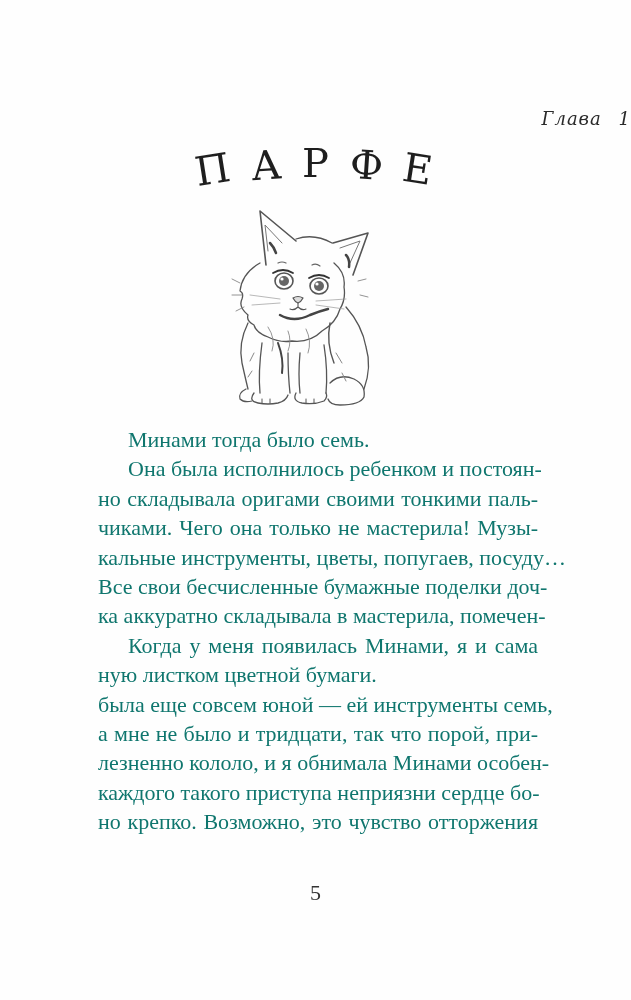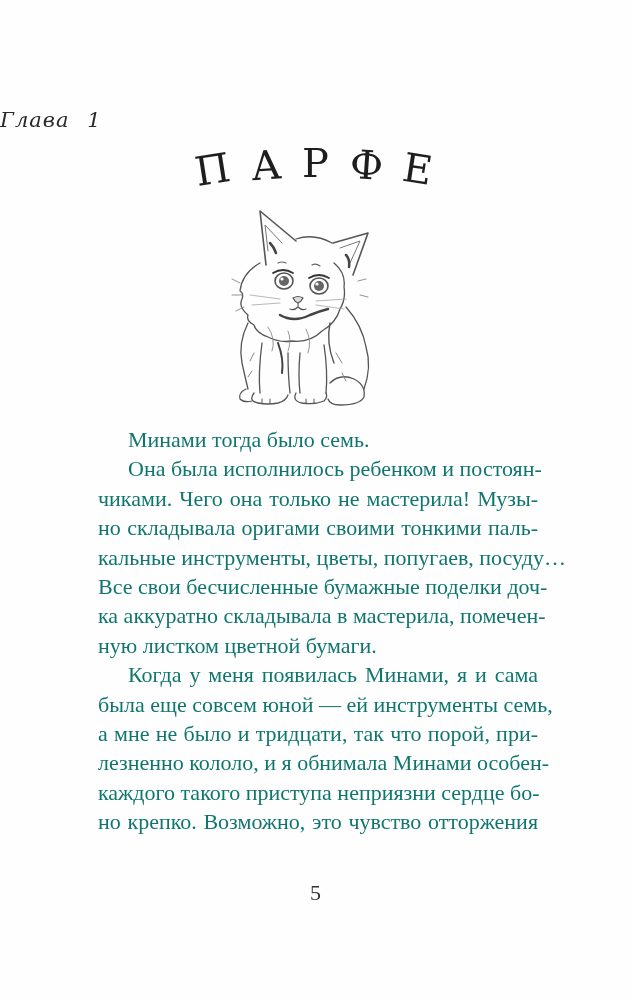--- a/index.html
+++ b/index.html
@@ -26,10 +26,10 @@
       top: 108px;
       left: 0;
       width: 631px;
-      text-align: left;
+      text-align: right;
       font-family: "DejaVu Serif", serif;
       font-style: italic;
-      font-size: 21px;
+      font-size: 18px;
       letter-spacing: 1px;
       color: #2a2a2a;
       word-spacing: 10px;

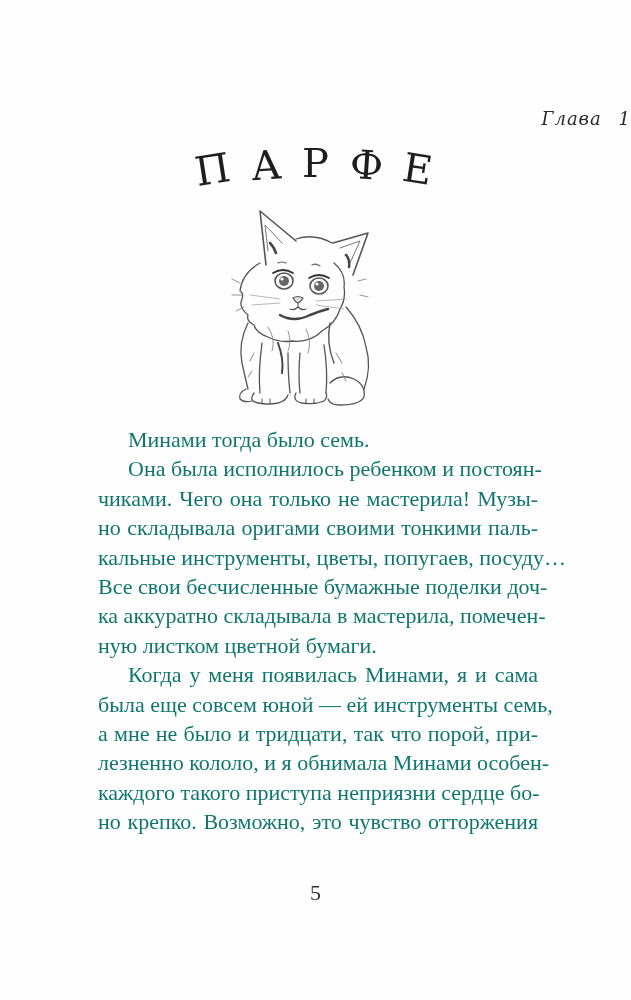--- a/index.html
+++ b/index.html
@@ -168,8 +168,8 @@
   <div class="body-text">
     <span class="line indent last">Минами тогда было семь.</span>
     <span class="line indent">Она была исполнилось ребенком и постоян-</span>
+    <span class="line">но складывала оригами своими тонкими паль-</span>
     <span class="line">чиками. Чего она только не мастерила! Музы-</span>
-    <span class="line">но складывала оригами своими тонкими паль-</span>
     <span class="line">кальные инструменты, цветы, попугаев, посуду…</span>
     <span class="line">Все свои бесчисленные бумажные поделки доч-</span>
     <span class="line">ка аккуратно складывала в мастерила, помечен-</span>

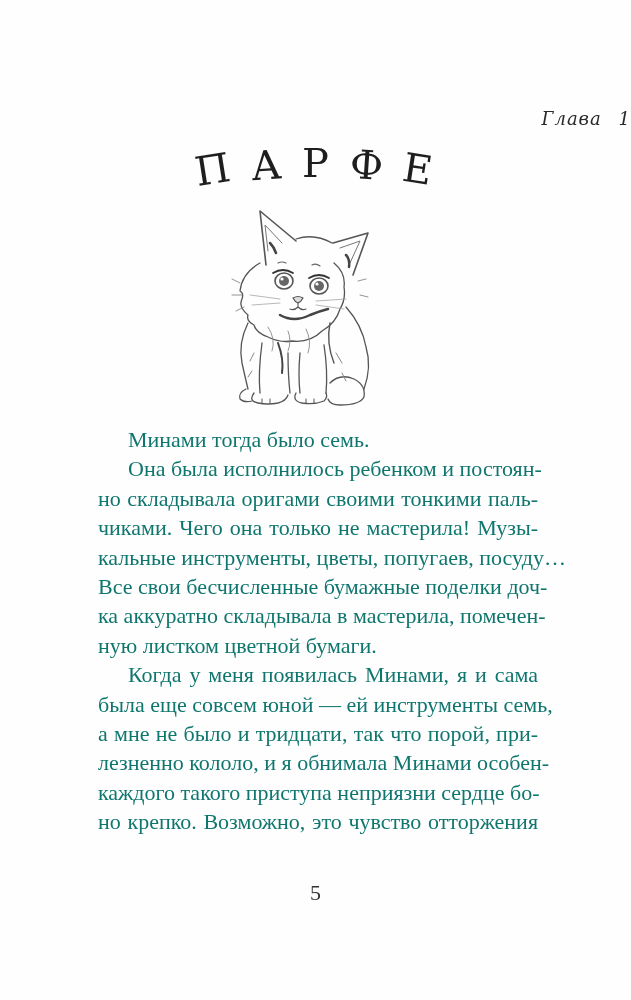--- a/index.html
+++ b/index.html
@@ -173,8 +173,8 @@
     <span class="line">кальные инструменты, цветы, попугаев, посуду…</span>
     <span class="line">Все свои бесчисленные бумажные поделки доч-</span>
     <span class="line">ка аккуратно складывала в мастерила, помечен-</span>
+    <span class="line indent">Когда у меня появилась Минами, я и сама</span>
     <span class="line last">ную листком цветной бумаги.</span>
-    <span class="line indent">Когда у меня появилась Минами, я и сама</span>
     <span class="line">была еще совсем юной — ей инструменты семь,</span>
     <span class="line">а мне не было и тридцати, так что порой, при-</span>
     <span class="line">лезненно кололо, и я обнимала Минами особен-</span>

